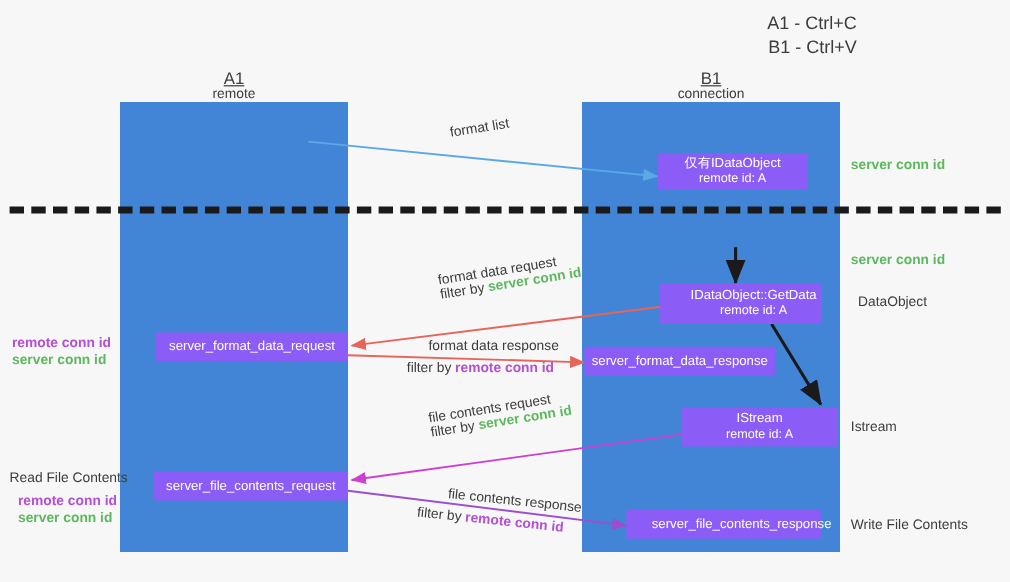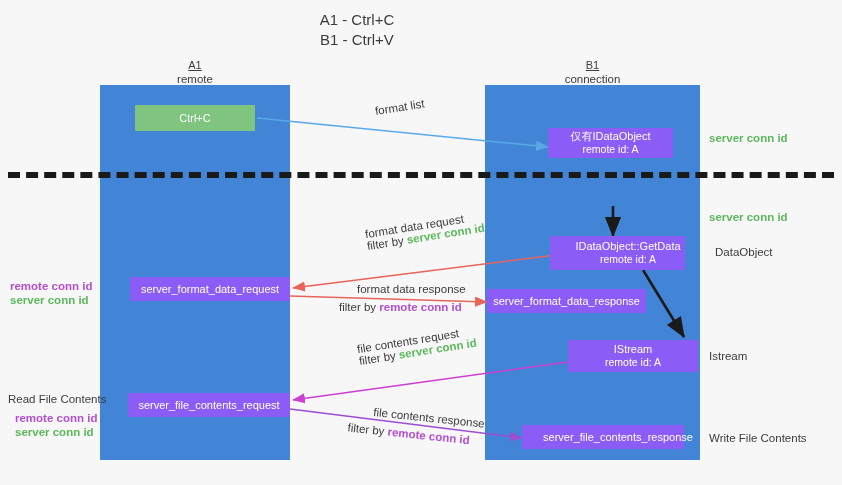--- a/index.html
+++ b/index.html
@@ -36,7 +36,7 @@
     left: 0;
     top: 10px;
     width: 714px;
-    text-align: center;
+    text-align: right;
     font-size: 15px;
     line-height: 20px;
     color: #3c3c3c;

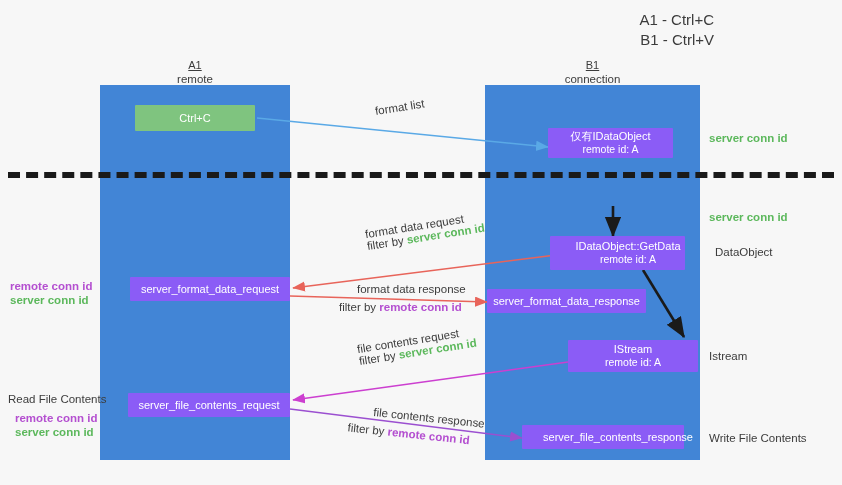--- a/index.html
+++ b/index.html
@@ -29,7 +29,7 @@
     font-size: 11.5px;
     line-height: 14px;
   }
-  .lane-head .big { font-size: 11px; text-decoration: underline; }
+  .lane-head .big { font-size: 14px; text-decoration: underline; }
 
   .title {
     position: absolute;

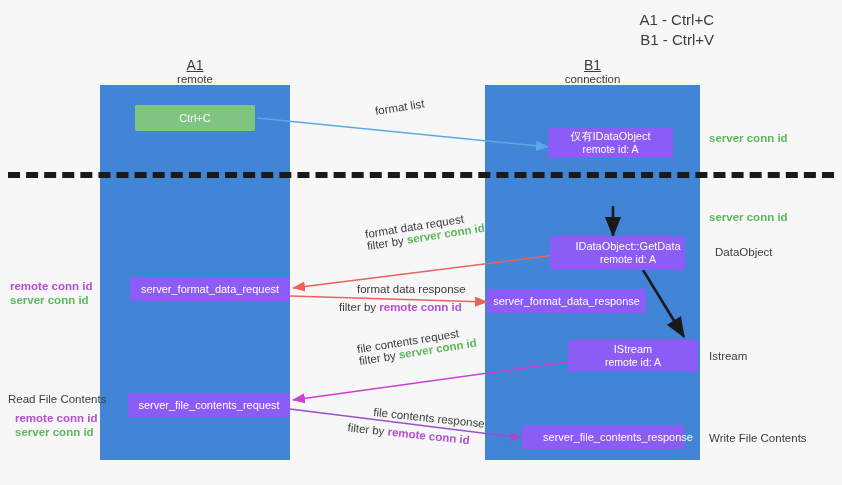--- a/index.html
+++ b/index.html
@@ -158,9 +158,6 @@
     <path d="M290,409 L522,438" stroke="#9b4fd0" stroke-width="1.6" fill="none" marker-end="url(#ah-pur)"></path>
   </svg>
 
-  <div class="node green" style="left:135px; top:105px; width:120px; height:26px;">
-    <div>Ctrl+C</div>
-  </div>
 
   <div class="node orange" style="left:130px; top:277px; width:160px; height:24px;">
     <div>server_format_data_request</div>

